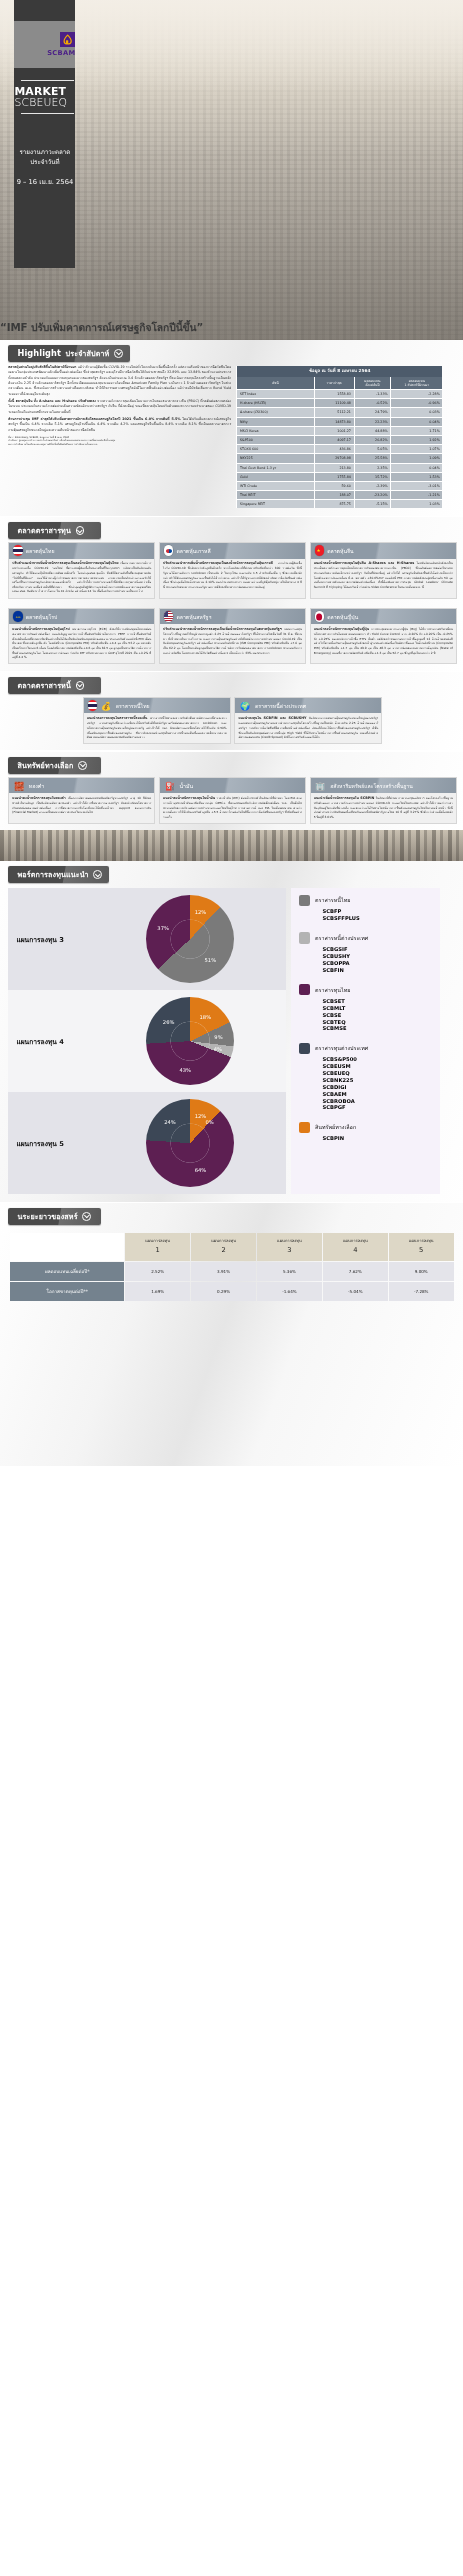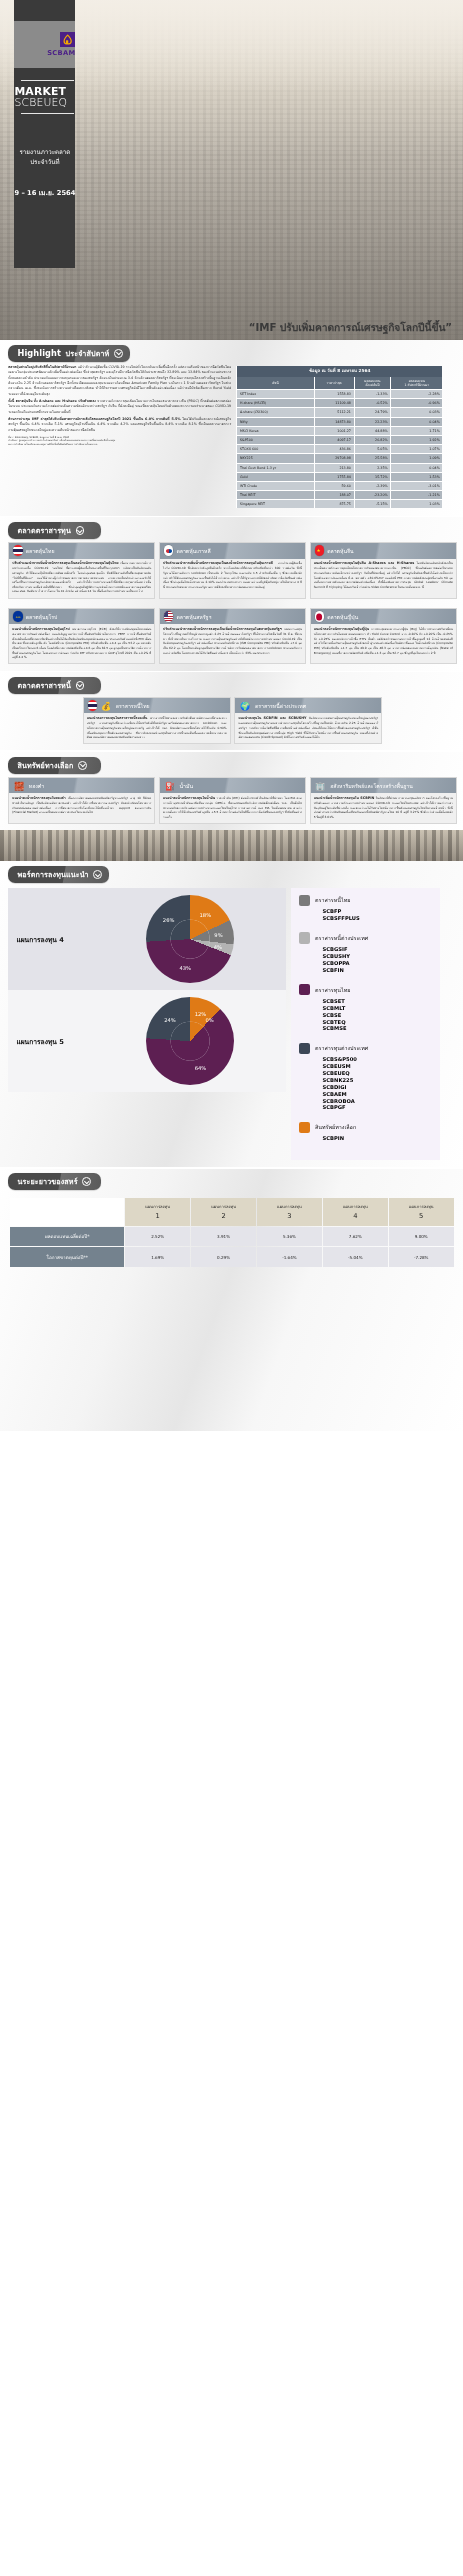--- a/index.html
+++ b/index.html
@@ -42,7 +42,7 @@
   .hero-date { position:absolute; left:14.4px; top:147px; width:61px; z-index:6;
                text-align:center; color:#fff; }
   .hero-date .l1 { font-size:6.2px; line-height:1.6; }
-  .hero-date .l2 { font-size:6.7px; font-weight:700; margin-top:20px; }
+  .hero-date .l2 { font-size:6.7px; font-weight:400; margin-top:9px; }
 
   .headline { position:absolute; left:0; right:12px; top:319px; text-align:right; z-index:7;
               font-size:10.3px; font-weight:700; color:#3a3a3a; letter-spacing:-0.1px; }

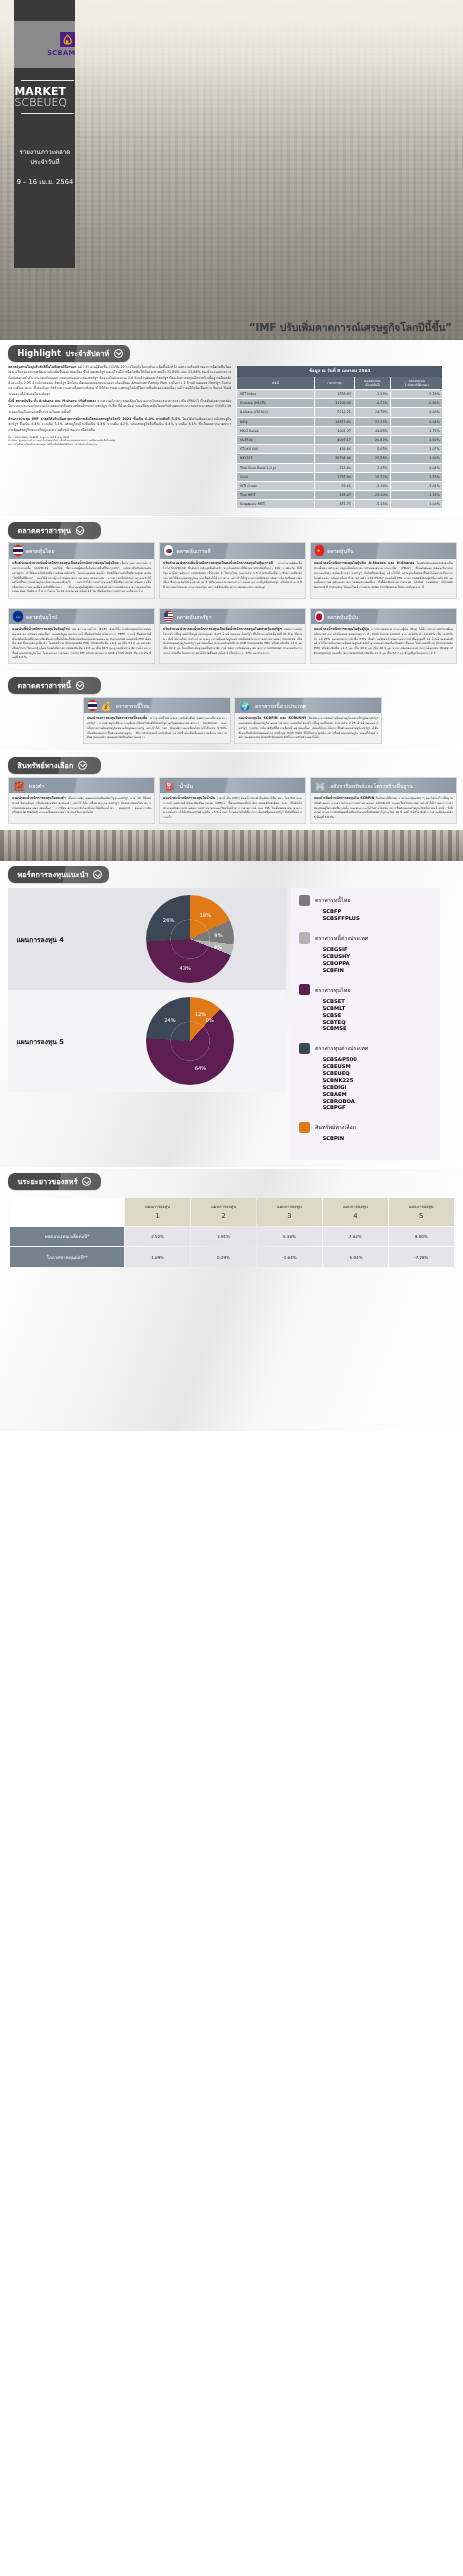--- a/index.html
+++ b/index.html
@@ -44,7 +44,7 @@
   .hero-date .l1 { font-size:6.2px; line-height:1.6; }
   .hero-date .l2 { font-size:6.7px; font-weight:400; margin-top:9px; }
 
-  .headline { position:absolute; left:0; right:12px; top:319px; text-align:right; z-index:7;
+  .headline { position:absolute; left:0; right:12px; top:319px; text-align:left; z-index:7;
               font-size:10.3px; font-weight:700; color:#3a3a3a; letter-spacing:-0.1px; }
 
   

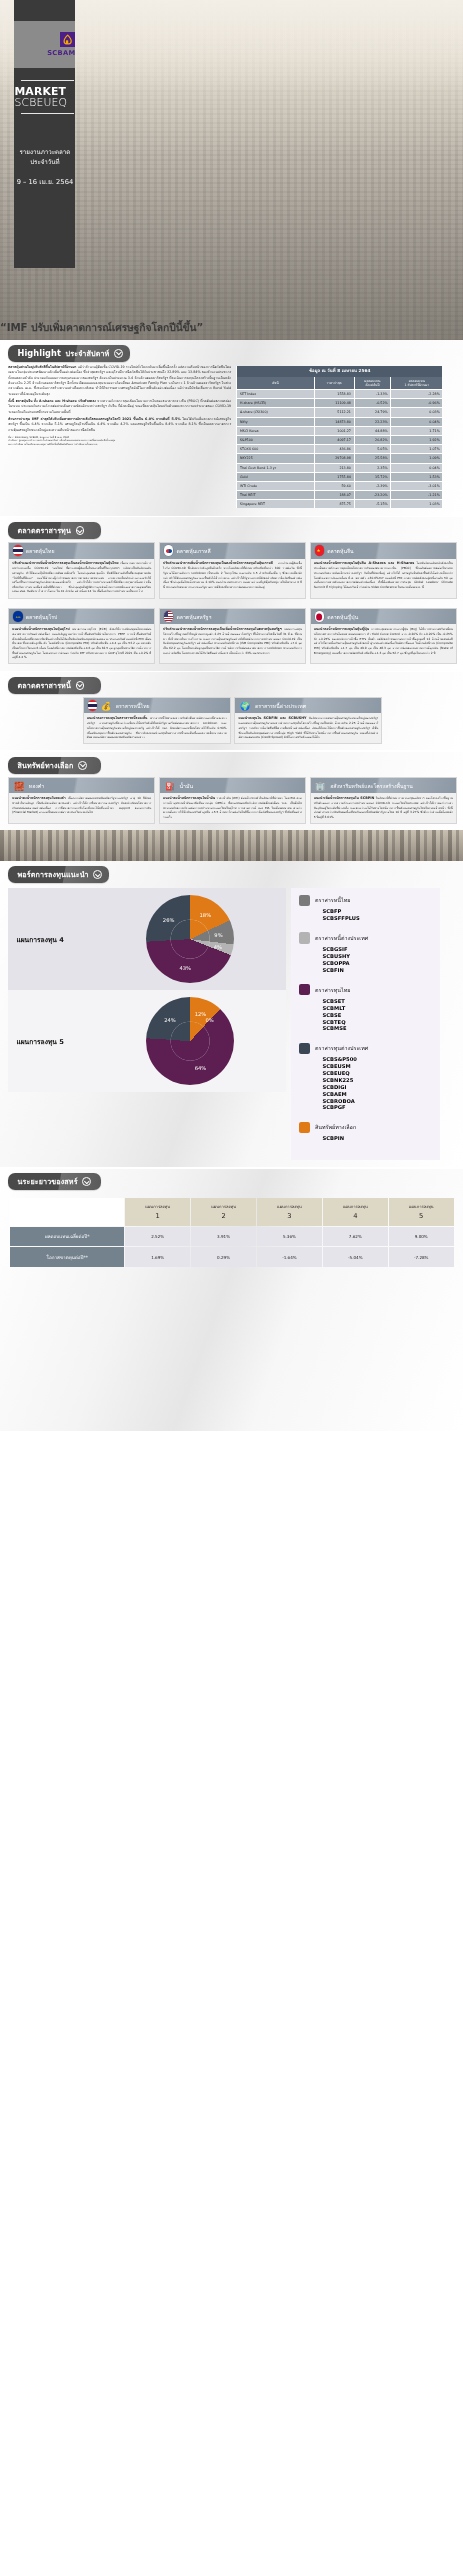--- a/index.html
+++ b/index.html
@@ -52,7 +52,7 @@
   .band-grad { position:absolute; inset:0;
       background:linear-gradient(110deg,#ffffff 0%,#f4f4f4 30%,#e6e6e6 48%,#f7f7f7 62%,#ffffff 100%); }
   .sec-tab { position:relative; display:inline-flex; align-items:center; gap:4.6px;
-      margin:4.6px 0 0 8.2px; padding:3.1px 7.2px 3.1px 9.3px; border-radius:7px;
+      margin:4.6px 0 0 8.2px; padding:3.1px 7.2px 3.1px 9.3px; border-radius:2px;
       background:linear-gradient(100deg,#4a4a4a 0%,#4a4a4a 55%,#6e6e6e 56%,#5a5a5a 100%);
       color:#fff; font-size:7.2px; font-weight:700; letter-spacing:0.1px; min-width:93px;
       box-shadow:0 0.5px 1px rgba(0,0,0,.25); }

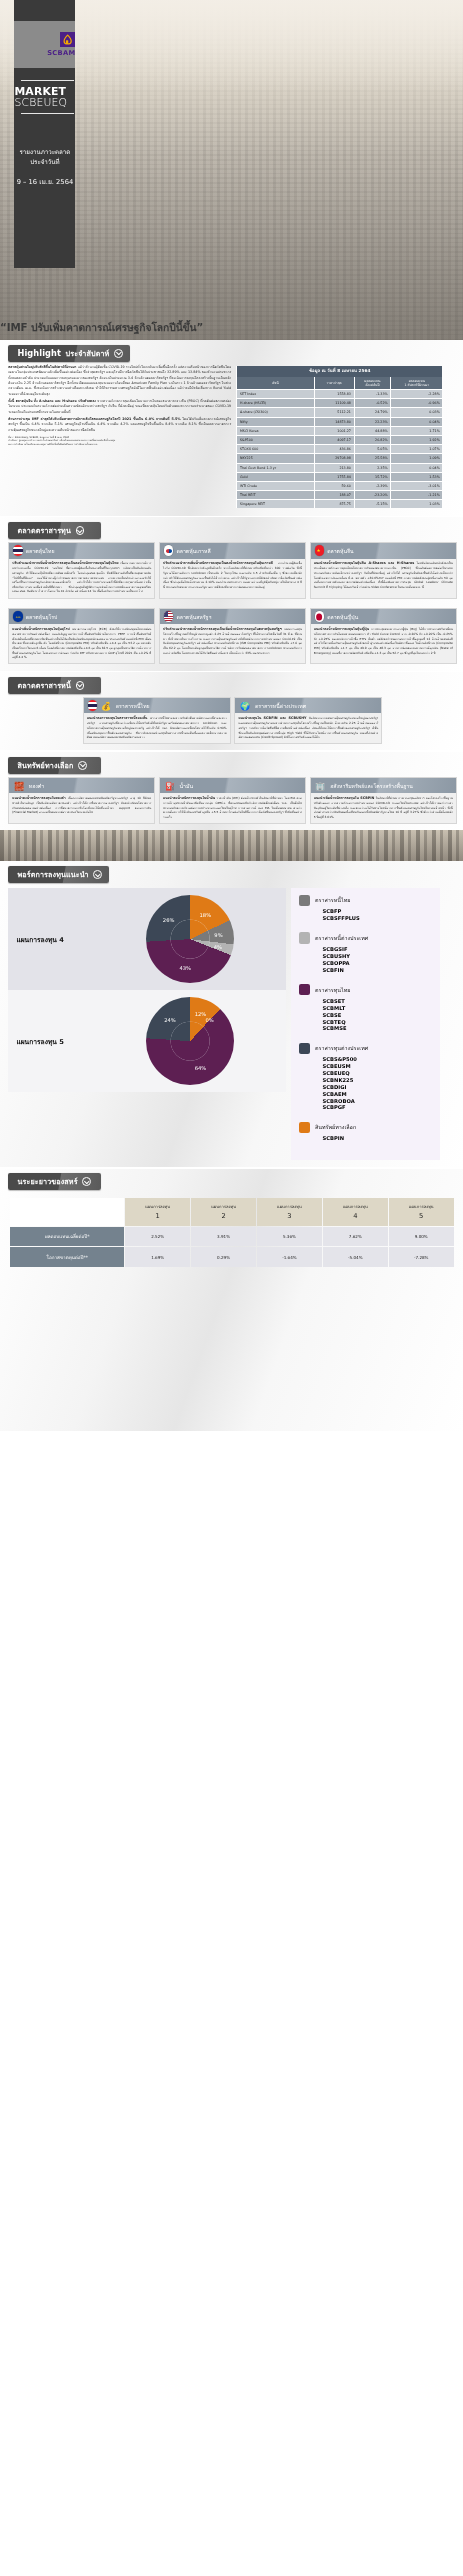--- a/index.html
+++ b/index.html
@@ -437,6 +437,17 @@
     <div class="pf-wrap">
       <div class="pf-left" id="pf-plans">
           <div class="pf-row">
+            <div class="lbl">แผนการลงทุน 3</div>
+            <div class="donut-box">
+              <div class="donut" style="background: conic-gradient(rgb(223, 122, 22) 0%, rgb(223, 122, 22) 12%, rgb(122, 122, 122) 12%, rgb(122, 122, 122) 63%, rgb(93, 31, 82) 63%, rgb(93, 31, 82) 100%);">
+                <div class="hole" style="background: rgb(227, 227, 233);"></div>
+                <span class="slice-lbl" style="left: 62.1481%; top: 19.3174%;">12%</span>
+                <span class="slice-lbl" style="left: 73.3345%; top: 73.3345%;">51%</span>
+                <span class="slice-lbl" style="left: 19.7141%; top: 36.8941%;">37%</span>
+              </div>
+            </div>
+          </div>
+          <div class="pf-row">
             <div class="lbl">แผนการลงทุน 4</div>
             <div class="donut-box">
               <div class="donut" style="background: conic-gradient(rgb(223, 122, 22) 0%, rgb(223, 122, 22) 18%, rgb(122, 122, 122) 18%, rgb(122, 122, 122) 27%, rgb(179, 179, 179) 27%, rgb(179, 179, 179) 31%, rgb(93, 31, 82) 31%, rgb(93, 31, 82) 74%, rgb(60, 71, 86) 74%, rgb(60, 71, 86) 100%);">

